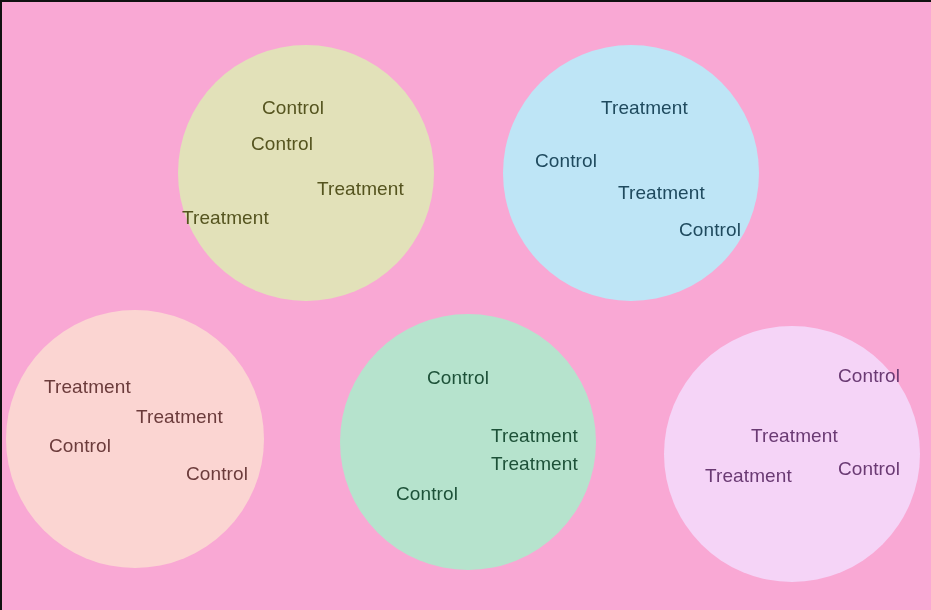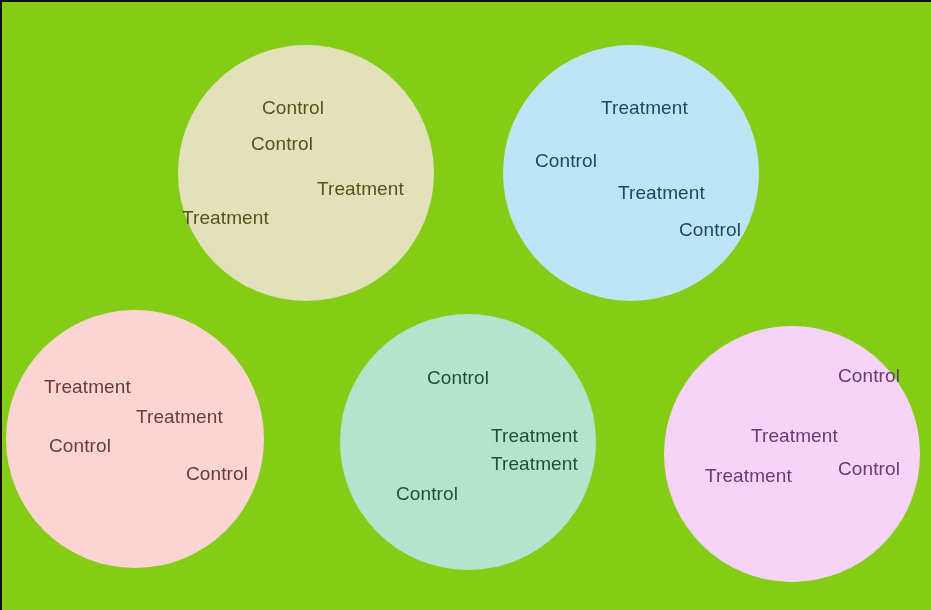--- a/index.html
+++ b/index.html
@@ -39,7 +39,7 @@
 </head>
 <body>
 
-<div id="canvas" style="width: 931px; height: 610px; background: #84cc16; border-top-color: rgb(17, 17, 17); border-left-color: rgb(17, 17, 17);">
+<div id="canvas" style="width: 931px; height: 610px; background: #f9a8d4; border-top-color: rgb(17, 17, 17); border-left-color: rgb(17, 17, 17);">
     <div class="cluster" style="left: 176px; top: 43px; width: 256px; height: 256px; background: rgb(226, 225, 185);"></div>
     <span class="unit-label" style="left: 260px; top: 96px; color: rgb(85, 84, 31); font-size: 19px;">Control</span>
     <span class="unit-label" style="left: 249px; top: 132px; color: rgb(85, 84, 31); font-size: 19px;">Control</span>

